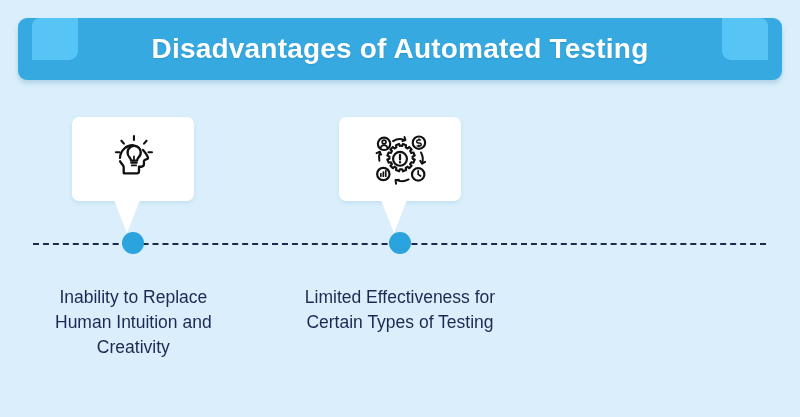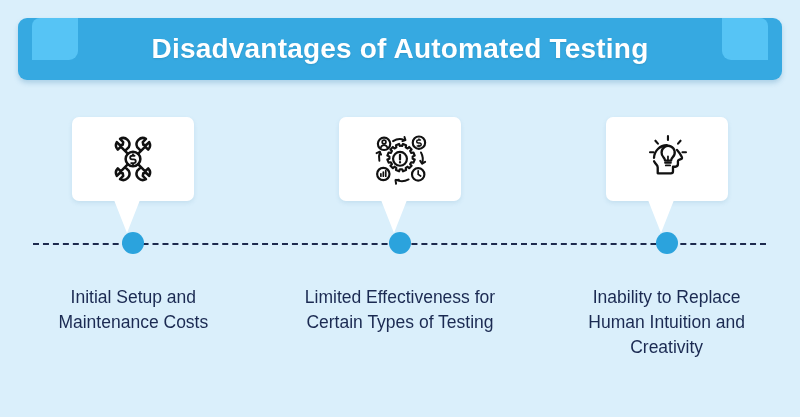--- a/index.html
+++ b/index.html
@@ -159,27 +159,6 @@
 
 <div class="steps">
 
-  <div class="step s1">
-    <div class="bubble">
-      <span>
-        <svg width="62" height="62" viewBox="0 0 64 64" fill="none" stroke="#111111" stroke-width="2.6" stroke-linecap="round" stroke-linejoin="round">
-
-          <circle cx="32" cy="32" r="7.6"></circle>
-          <path d="M33.6 28.6h-2.6a1.9 1.9 0 0 0 0 3.8h1.9a1.9 1.9 0 0 1 0 3.8h-2.8M32 27.1v1.5M32 36.2v1.5" stroke-width="1.9"></path>
-
-          <path d="M26.8 26.6 19.4 19.2M19.4 19.2l-3.1 3.1a6.6 6.6 0 0 1-1.0-7.8l3.3 3.3 2.8-.5.5-2.8-3.3-3.3a6.6 6.6 0 0 1 7.8 1.0 6.6 6.6 0 0 1 1.3 7.5l-3.4 3.4"></path>
-
-          <path d="M37.2 26.6l7.4-7.4M44.6 19.2l3.1 3.1a6.6 6.6 0 0 0 1.0-7.8l-3.3 3.3-2.8-.5-.5-2.8 3.3-3.3a6.6 6.6 0 0 0-7.8 1.0 6.6 6.6 0 0 0-1.3 7.5l3.4 3.4"></path>
-
-          <path d="M26.8 37.4l-7.4 7.4M19.4 44.8l-3.1-3.1a6.6 6.6 0 0 0-1.0 7.8l3.3-3.3 2.8.5.5 2.8-3.3 3.3a6.6 6.6 0 0 0 7.8-1.0 6.6 6.6 0 0 0 1.3-7.5l-3.4-3.4"></path>
-
-          <path d="M37.2 37.4l7.4 7.4M44.6 44.8l3.1-3.1a6.6 6.6 0 0 1 1.0 7.8l-3.3-3.3-2.8.5-.5 2.8 3.3 3.3a6.6 6.6 0 0 1-7.8-1.0 6.6 6.6 0 0 1-1.3-7.5l3.4-3.4"></path>
-        </svg>
-      </span>
-    </div>
-    <div class="dot"></div>
-    <div class="caption">Initial Setup and Maintenance Costs</div>
-  </div>
 
   <div class="step s3">
     <div class="bubble">

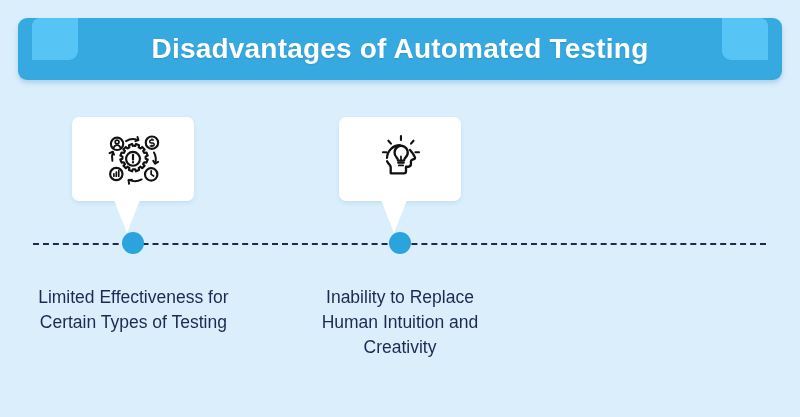--- a/index.html
+++ b/index.html
@@ -159,6 +159,27 @@
 
 <div class="steps">
 
+
+  <div class="step s2">
+    <div class="bubble">
+      <span>
+        <svg width="58" height="62" viewBox="0 0 60 64" fill="none" stroke="#111111" stroke-width="2.4" stroke-linecap="round" stroke-linejoin="round">
+
+          <path d="M16.6 30.8a13.4 13.4 0 0 1 13.2-13.0M40.4 22.6c2.0 2.2 3.6 4.6 4.8 7.0.7 1.4.3 2.2-.9 2.6l-2.0.7c-.7.2-1.0.7-1.0 1.4v3.0c0 1.5-1.2 2.7-2.7 2.7h-2.4v4.6c0 1.2-1.0 2.2-2.2 2.2H20.4v-6.0c0-1.2-.5-2.2-1.3-3.0a13.5 13.5 0 0 1-2.5-3.4"></path>
+
+          <path d="M24.4 25.2a6.8 6.8 0 1 1 11.6 4.8c-1.1 1.1-1.7 2.3-1.8 3.6h-6.2c-.1-1.3-.7-2.5-1.8-3.6a6.8 6.8 0 0 1-1.8-4.8z"></path>
+
+          <path d="M28.0 35.9h6.0M28.8 38.6h4.4" stroke-width="2.0"></path>
+
+          <path d="M31.0 29.4v4.2" stroke-width="1.8"></path>
+
+          <path d="M31.0 12.4v-4.0M20.6 16.1l-2.6-3.0M41.4 16.1l2.6-3.0M16.0 25.0h-3.6M46.0 25.0h3.6" stroke-width="2.2"></path>
+        </svg>
+      </span>
+    </div>
+    <div class="dot"></div>
+    <div class="caption">Inability to Replace Human Intuition and Creativity</div>
+  </div>
 
   <div class="step s3">
     <div class="bubble">
@@ -197,27 +218,6 @@
     <div class="caption">Limited Effectiveness for Certain Types of Testing</div>
   </div>
 
-  <div class="step s2">
-    <div class="bubble">
-      <span>
-        <svg width="58" height="62" viewBox="0 0 60 64" fill="none" stroke="#111111" stroke-width="2.4" stroke-linecap="round" stroke-linejoin="round">
-
-          <path d="M16.6 30.8a13.4 13.4 0 0 1 13.2-13.0M40.4 22.6c2.0 2.2 3.6 4.6 4.8 7.0.7 1.4.3 2.2-.9 2.6l-2.0.7c-.7.2-1.0.7-1.0 1.4v3.0c0 1.5-1.2 2.7-2.7 2.7h-2.4v4.6c0 1.2-1.0 2.2-2.2 2.2H20.4v-6.0c0-1.2-.5-2.2-1.3-3.0a13.5 13.5 0 0 1-2.5-3.4"></path>
-
-          <path d="M24.4 25.2a6.8 6.8 0 1 1 11.6 4.8c-1.1 1.1-1.7 2.3-1.8 3.6h-6.2c-.1-1.3-.7-2.5-1.8-3.6a6.8 6.8 0 0 1-1.8-4.8z"></path>
-
-          <path d="M28.0 35.9h6.0M28.8 38.6h4.4" stroke-width="2.0"></path>
-
-          <path d="M31.0 29.4v4.2" stroke-width="1.8"></path>
-
-          <path d="M31.0 12.4v-4.0M20.6 16.1l-2.6-3.0M41.4 16.1l2.6-3.0M16.0 25.0h-3.6M46.0 25.0h3.6" stroke-width="2.2"></path>
-        </svg>
-      </span>
-    </div>
-    <div class="dot"></div>
-    <div class="caption">Inability to Replace Human Intuition and Creativity</div>
-  </div>
-
 </div>
 
 </body></html>

